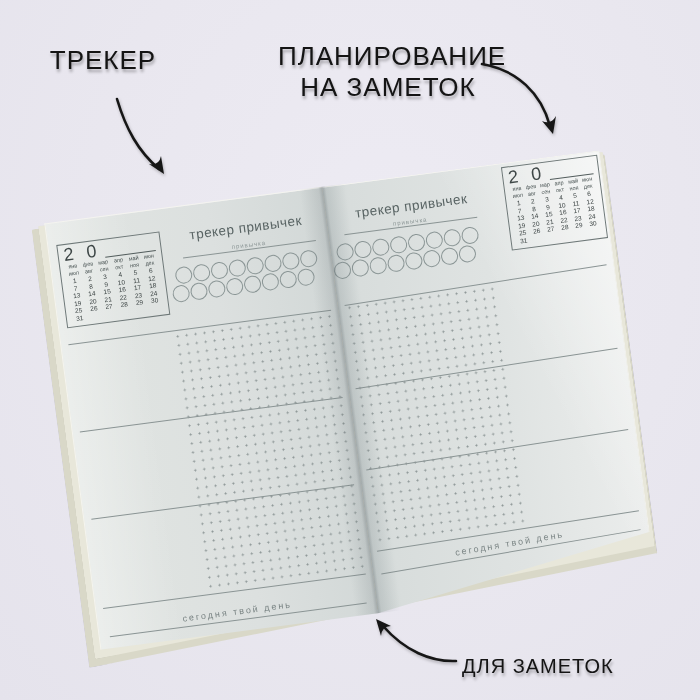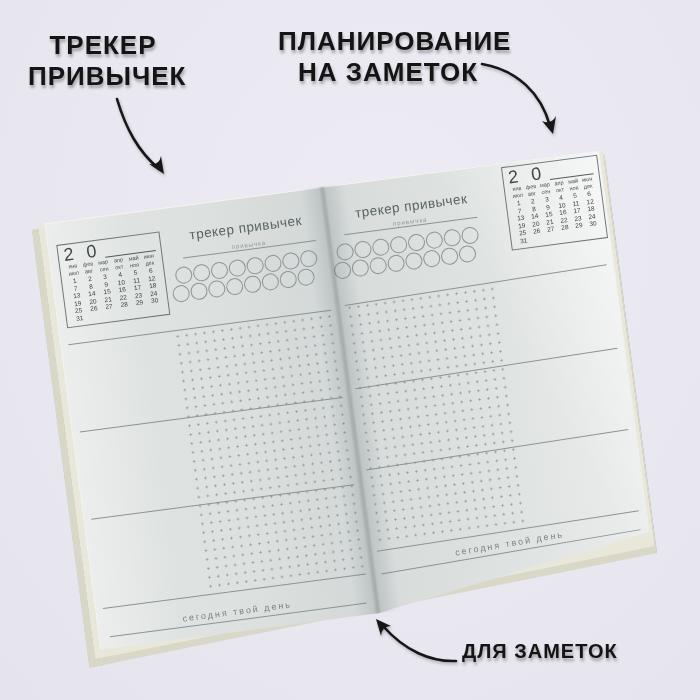--- a/index.html
+++ b/index.html
@@ -8,8 +8,8 @@
     background:radial-gradient(ellipse at 55% 35%, #edebf3 0%, #e9e7ef 55%, #e5e3ec 100%);}
 
   
-  .ann{position:absolute;font-weight:bold;color:#141414;text-align:center;
-       letter-spacing:1px;text-shadow:1px 3px 3px rgba(0,0,0,0.30);}
+  .ann{position:absolute;font-weight:normal;color:#141414;text-align:center;
+       letter-spacing:1px;text-shadow:1px 3px 3px rgba(0,0,0,0.30);margin-top:15px;}
   .ann-tl{left:28px;top:30px;width:150px;font-size:26px;line-height:31px;}
   .ann-tr{left:278px;top:26px;width:220px;font-size:26px;line-height:31px;}
   .ann-br{left:462px;top:640px;width:235px;font-size:20px;text-align:left;white-space:nowrap;}

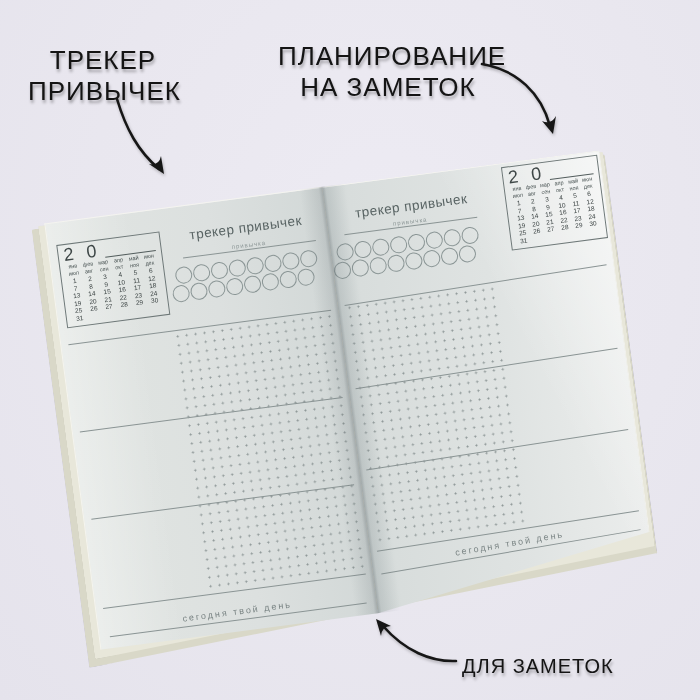--- a/index.html
+++ b/index.html
@@ -280,7 +280,6 @@
 
   <div class="ann ann-tl">
     <div>ТРЕКЕР</div>
-    <div>ПРИВЫЧЕК</div>
   </div>
   <div class="ann ann-tr">
     <div>ПЛАНИРОВАНИЕ</div>

